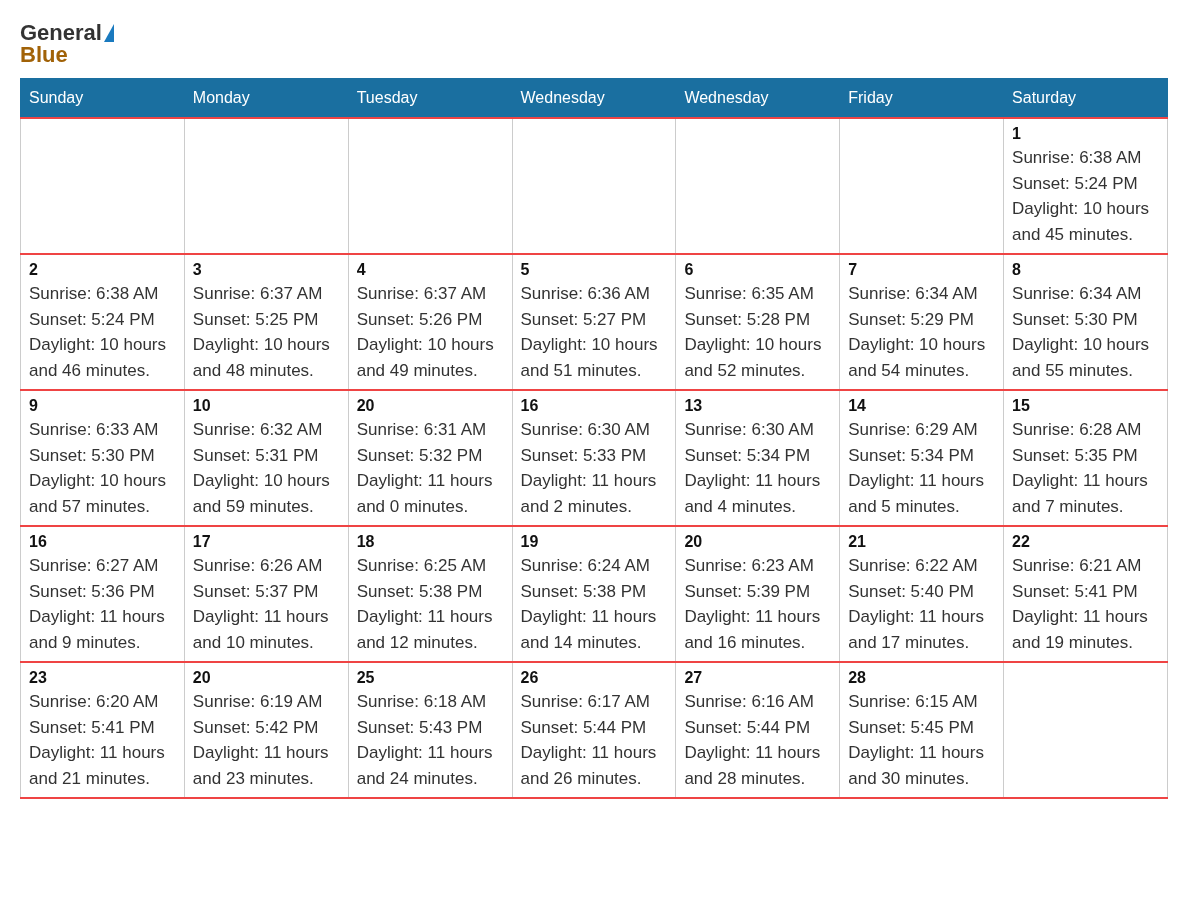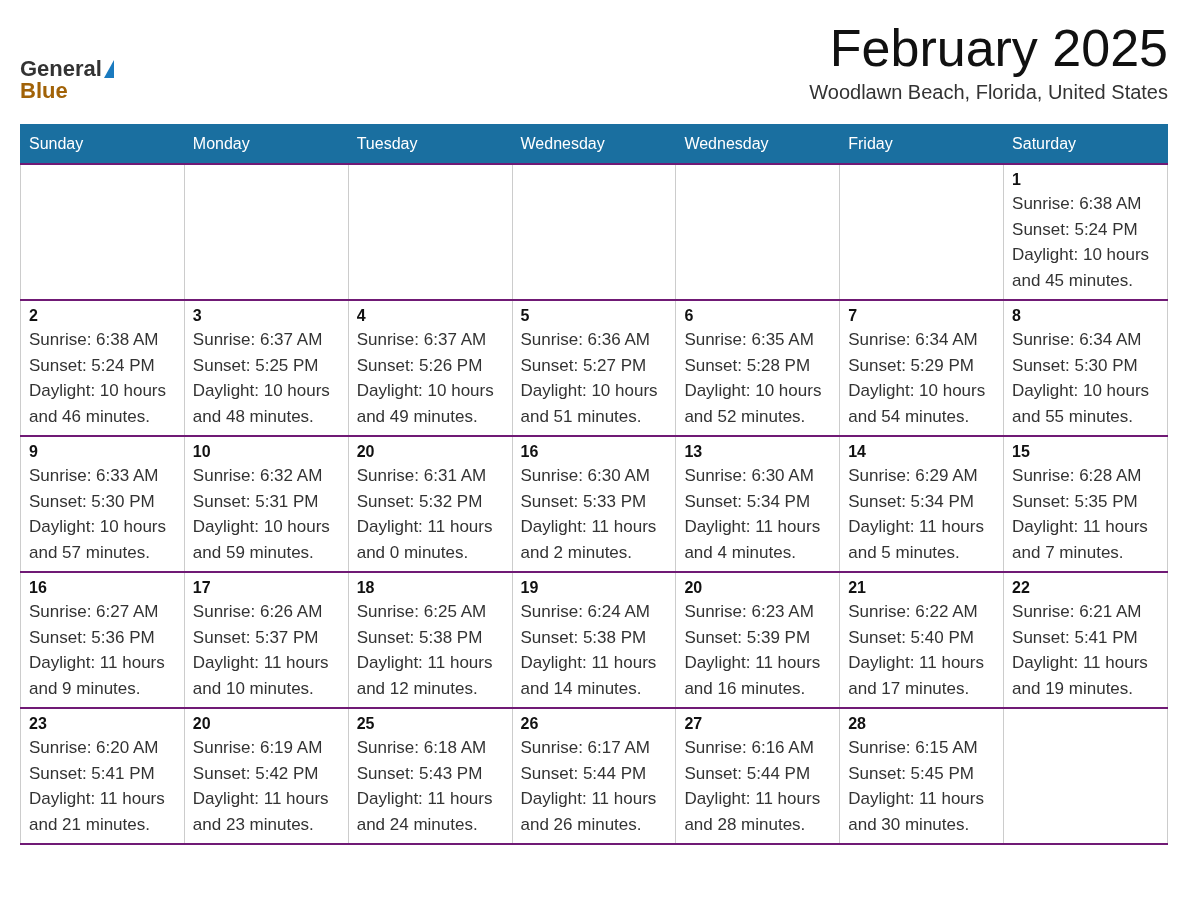--- a/index.html
+++ b/index.html
@@ -13,8 +13,8 @@
     .header {
       display: flex;
       justify-content: space-between;
-      align-items: flex-end;
-      margin-bottom: 20px;
+      align-items: center;
+      margin-bottom: 10px;
     }
     .logo {
       display: flex;

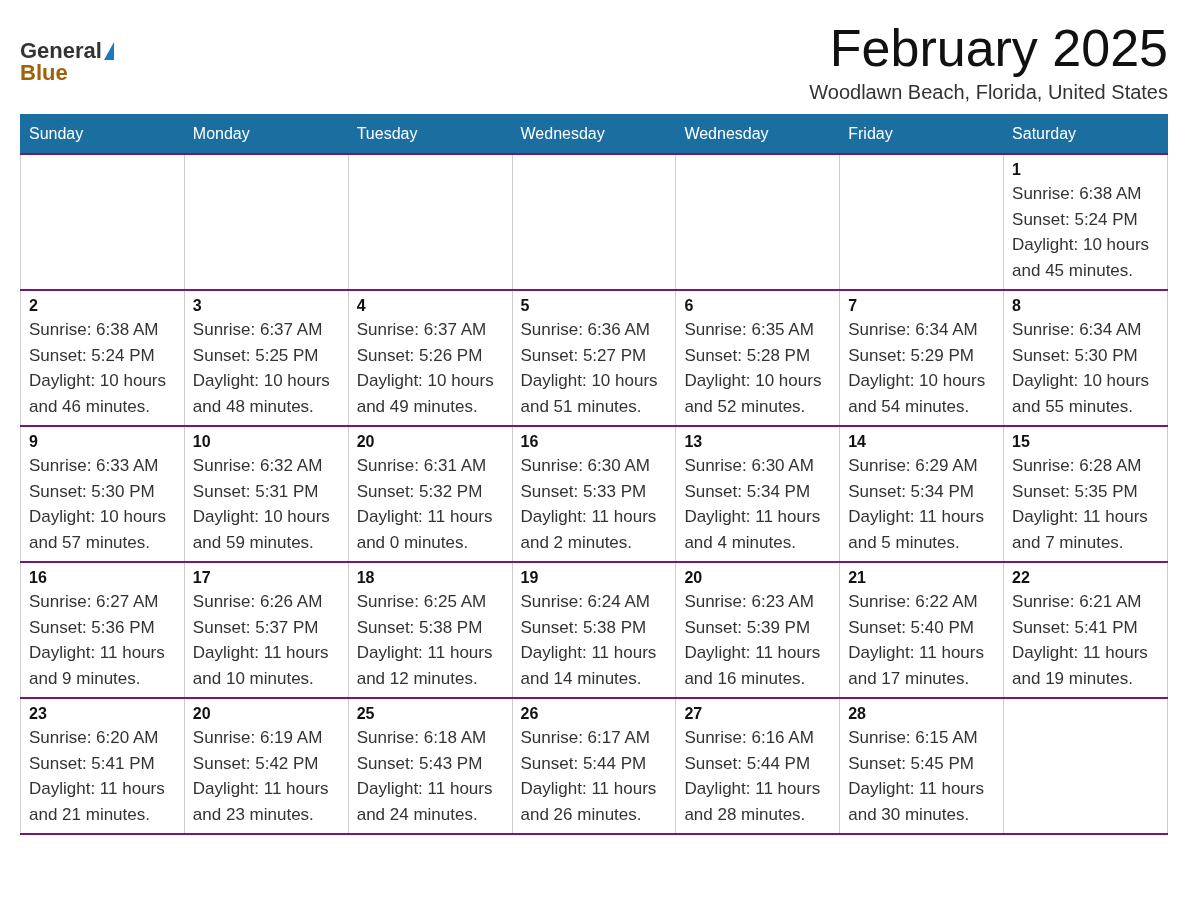--- a/index.html
+++ b/index.html
@@ -114,10 +114,6 @@
       <span class="logo-triangle"></span>
     </div>
     <div class="logo-subtitle">Blue</div>
-  </div>
-  <div class="title-block">
-    <div class="month-title">February 2025</div>
-    <div class="location-title">Woodlawn Beach, Florida, United States</div>
   </div>
 </div>
 

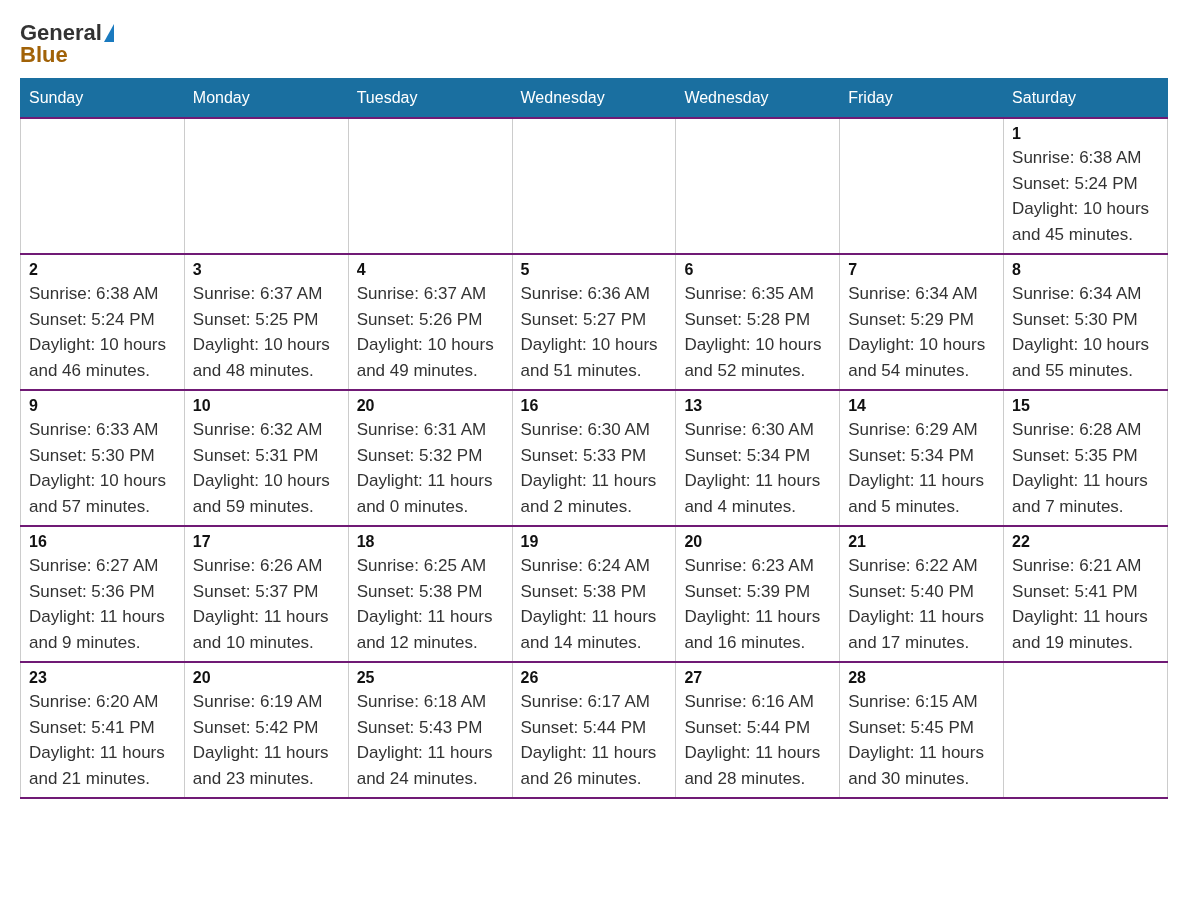--- a/index.html
+++ b/index.html
@@ -82,7 +82,7 @@
       color: #333;
     }
     .calendar tr {
-      border-bottom: 2px solid #701a75;
+      border-bottom: 2px solid #ef4444;
       border-radius: 16px;
     }
     .day-num {

